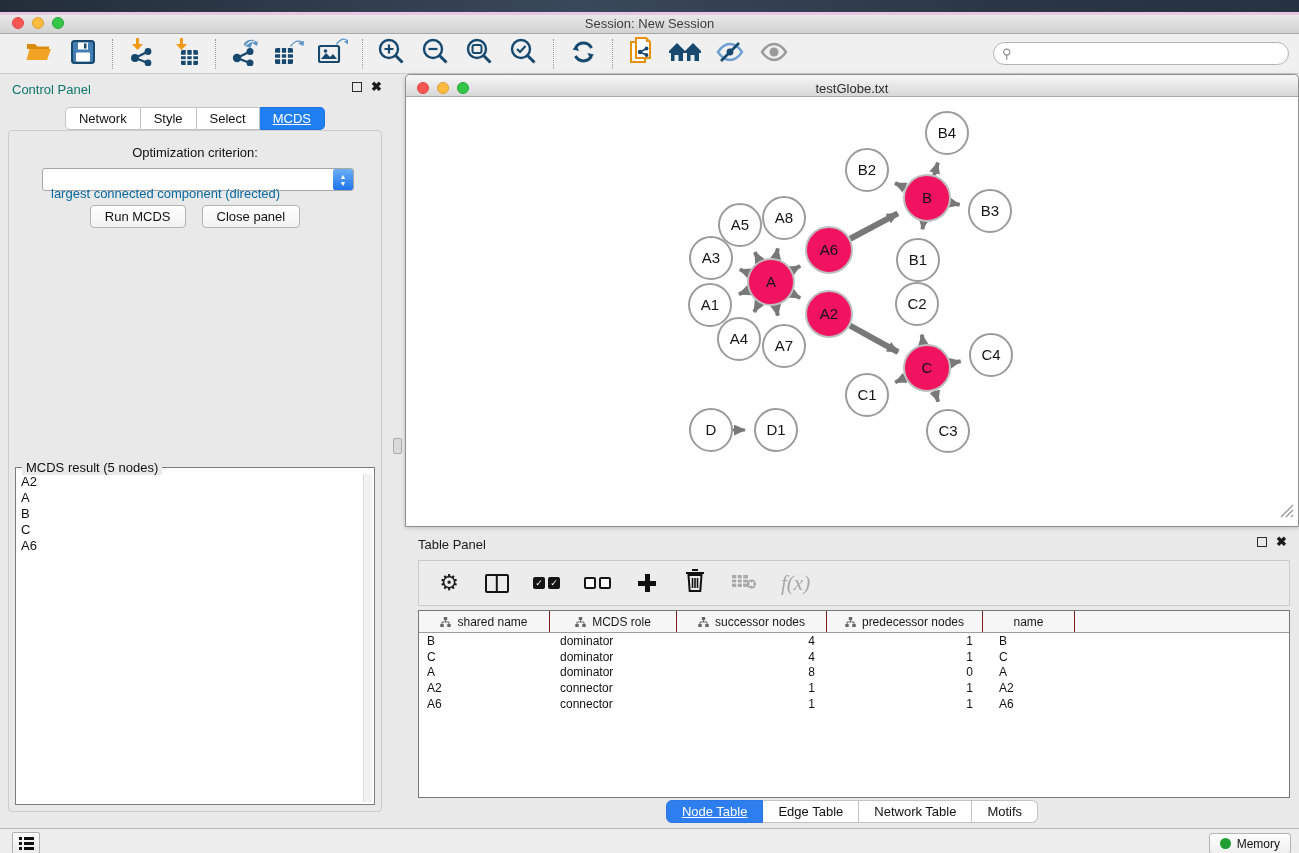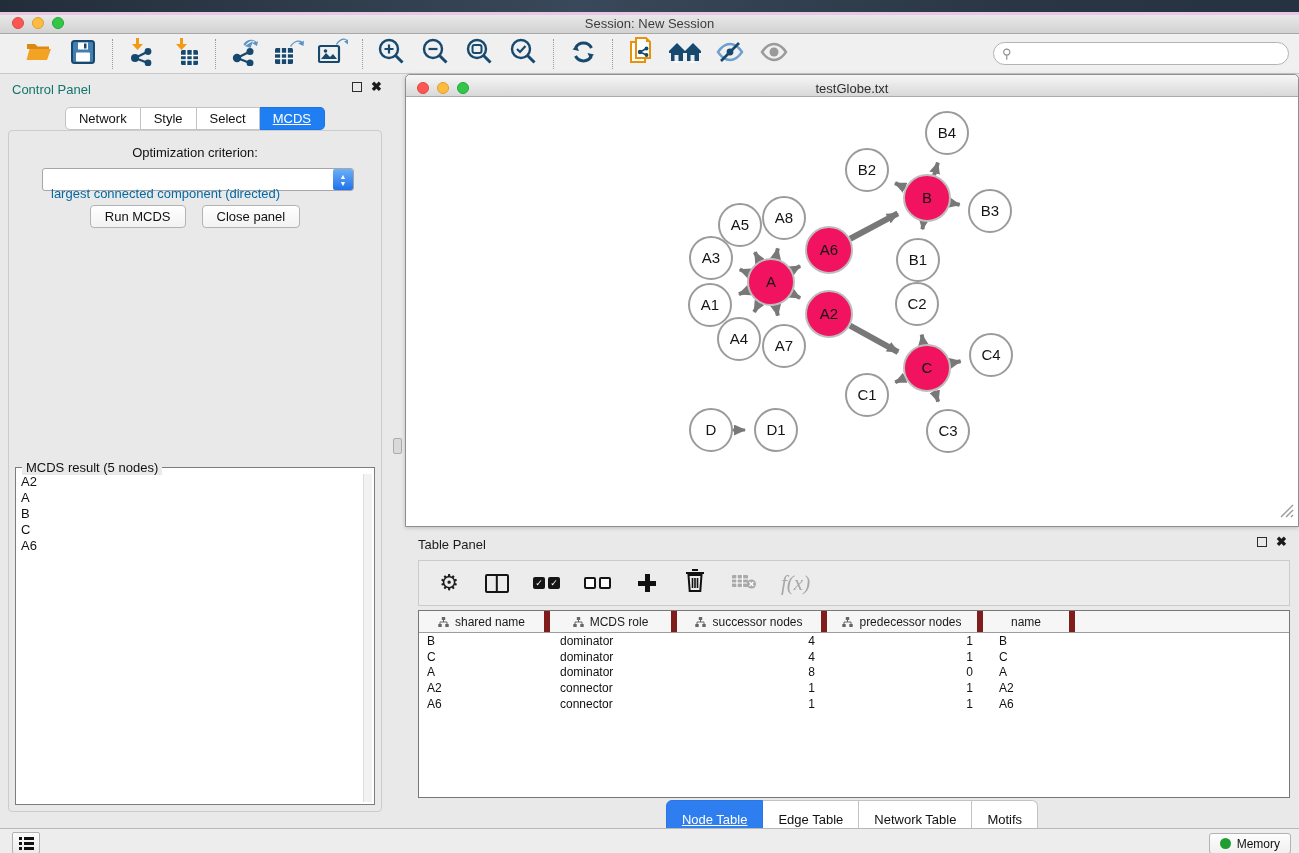--- a/index.html
+++ b/index.html
@@ -100,7 +100,7 @@
     background:#fff; border:1.5px solid #777; overflow:hidden; }
   .thead { display:flex; height:22px; background:#f6f6f6; border-bottom:1px solid #9d9d9d; }
   .th { display:flex; align-items:center; justify-content:center; gap:6px; font-size:12px; color:#1a1a1a;
-    border-right:6px solid #7f1d1d; overflow:hidden; }
+    border-right:1px solid #7f1d1d; overflow:hidden; }
   .th:last-child { border-right:none; }
   .tree-ico { flex:0 0 auto; }
   .trow { display:flex; height:15.8px; align-items:center; }

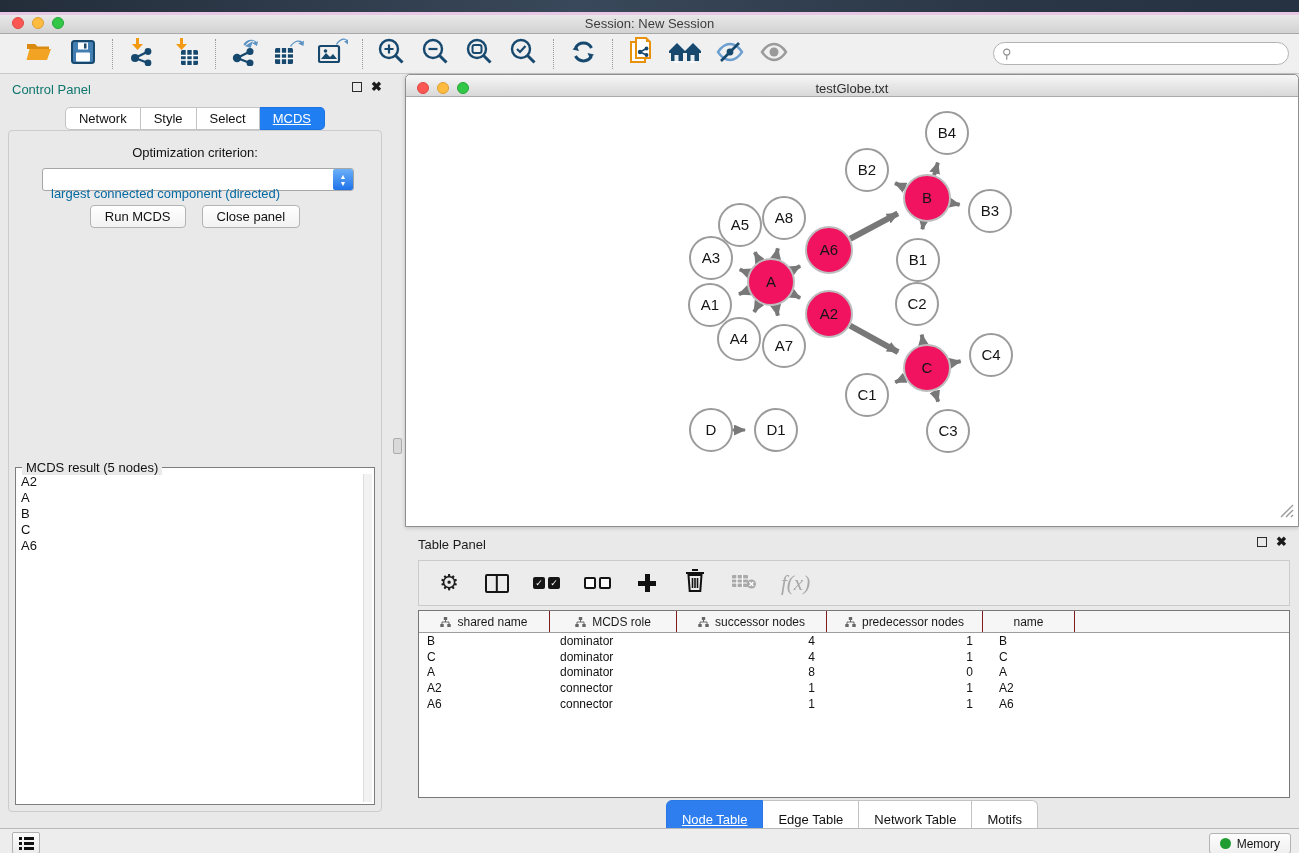--- a/index.html
+++ b/index.html
@@ -109,7 +109,7 @@
   .td.right { text-align:right; }
 
   .tp-tabs { position:absolute; left:0; right:0; top:268px; text-align:center; }
-  .tp-tabs .seg .tab { padding:11px 15px; border-radius:0; }
+  .tp-tabs .seg .tab { padding:3px 15px; border-radius:0; }
   .tp-tabs .seg .tab:first-child { border-radius:6px 0 0 6px; }
   .tp-tabs .seg .tab:last-child { border-radius:0 6px 6px 0; }
   .tp-tabs .seg .tab.active { background:#2e7ef0; border-color:#2a76e2; }

